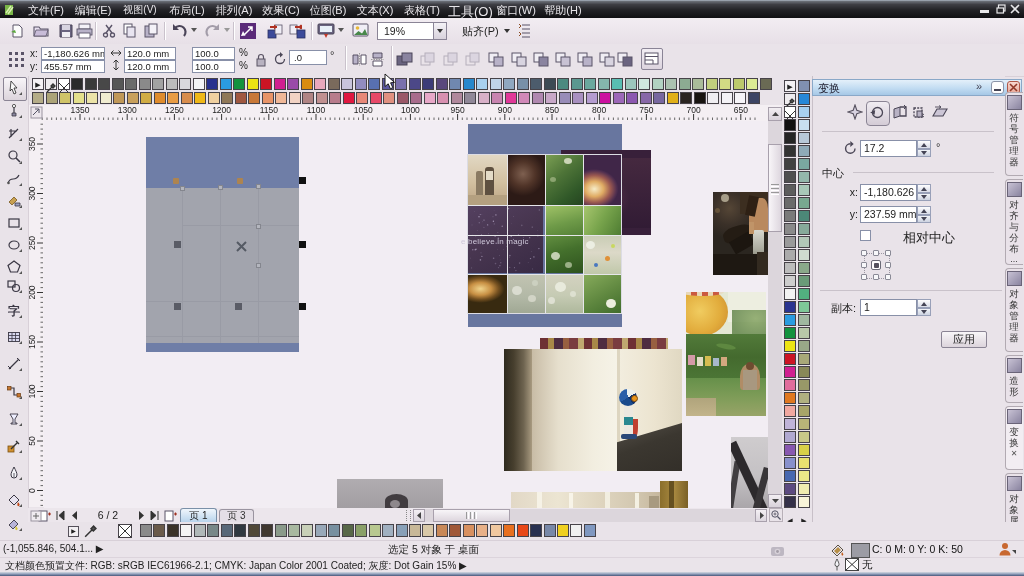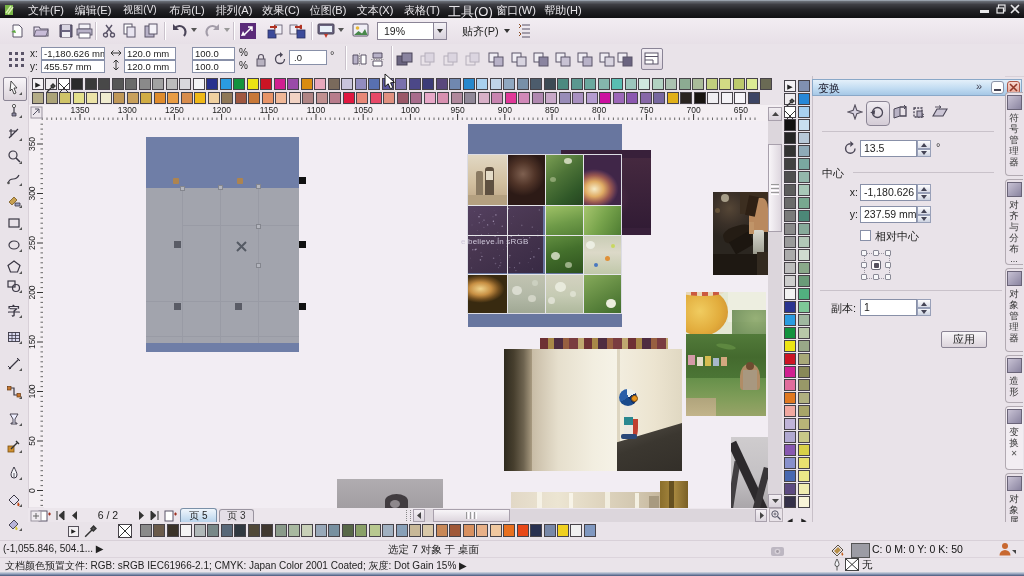--- a/index.html
+++ b/index.html
@@ -1049,7 +1049,7 @@
     <path d="M12 7.5 a4.7 4.7 0 1 1 -4.7 -4.7" fill="none" stroke="#4a4656" stroke-width="1.4"></path>
     <path d="M7.3 0 l3.4 3 l-3.4 3" fill="#4a4656" stroke="none"></path>
   </svg>
-<div style="position:absolute;left:860px;top:140px;width:57px;height:17px;background:#fff;border:1px solid #8890a8;box-sizing:border-box;font-size:10.5px;color:#222;line-height:15px;padding-left:3px;overflow:hidden;white-space:nowrap">13.5</div>
+<div style="position:absolute;left:860px;top:140px;width:57px;height:17px;background:#fff;border:1px solid #8890a8;box-sizing:border-box;font-size:10.5px;color:#222;line-height:15px;padding-left:3px;overflow:hidden;white-space:nowrap">17.2</div>
 <div style="position:absolute;left:917px;top:140px;width:14px;height:17px">
     <div style="position:absolute;left:0;top:0;width:14px;height:8.5px;background:linear-gradient(180deg,#fdfdfe,#d8dce8);border:1px solid #98a0b8;box-sizing:border-box"></div>
     <div style="position:absolute;left:0;top:8.5px;width:14px;height:8.5px;background:linear-gradient(180deg,#f2f4f8,#ccd2e0);border:1px solid #98a0b8;box-sizing:border-box"></div>

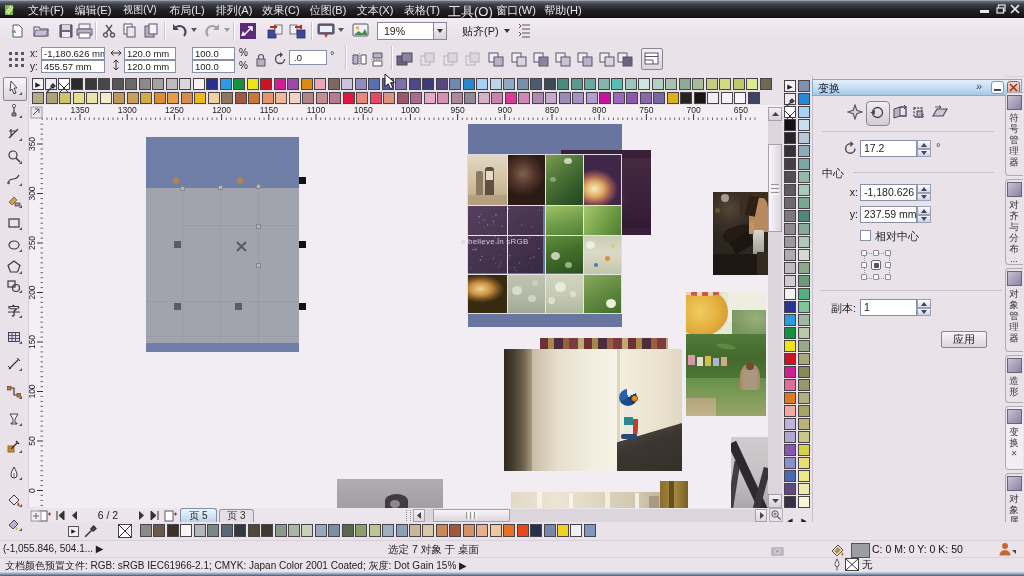--- a/index.html
+++ b/index.html
@@ -731,7 +731,7 @@
     <circle cx="13.5" cy="29.6" r="0.6" fill="#cabcdc" opacity="0.37"></circle>
     <circle cx="15.9" cy="22.4" r="0.7" fill="#cabcdc" opacity="0.21"></circle>
   </svg>
-<div style="position:absolute;left:461px;top:237px;width:88px;height:9px;font-size:8px;color:#cfc8da;letter-spacing:.2px;white-space:nowrap">e believe in sRGB</div>
+<div style="position:absolute;left:461px;top:237px;width:88px;height:9px;font-size:8px;color:#cfc8da;letter-spacing:.2px;white-space:nowrap">e believe in magic</div>
 <div style="position:absolute;left:545px;top:205px;width:38px;height:68px;background:linear-gradient(165deg,#a2c468 0%,#6e9a48 30%,#44702c 65%,#2e521e 100%)">
     <div style="position:absolute;left:6px;top:47px;width:9px;height:8px;background:#e4e8d4;border-radius:50%;opacity:.8"></div>
     <div style="position:absolute;left:20px;top:57px;width:7px;height:6px;background:#dce4c8;border-radius:50%;opacity:.6"></div>

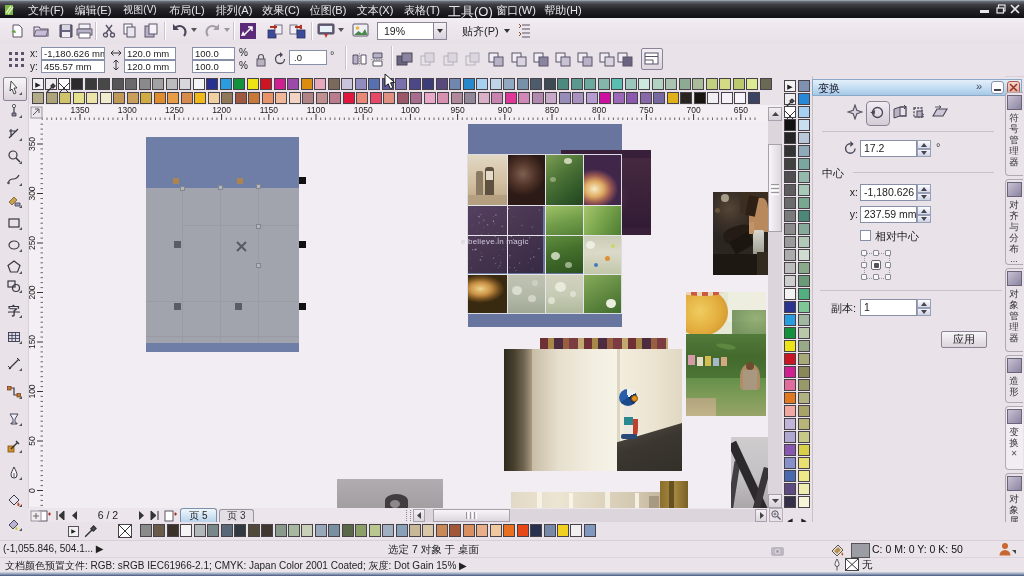--- a/index.html
+++ b/index.html
@@ -1076,7 +1076,7 @@
     <div style="position:absolute;left:4px;top:10.54px;width:0;height:0;border-left:3px solid transparent;border-right:3px solid transparent;border-top:4px solid #445"></div>
   </div>
 <div style="position:absolute;left:860px;top:230px;width:11px;height:11px;background:#fff;border:1px solid #8890a8;box-sizing:border-box"></div>
-<div style="position:absolute;left:875px;top:229px;font-size:11px;color:#222">相对中心</div>
+<div style="position:absolute;left:903px;top:229px;font-size:13px;color:#222">相对中心</div>
 <div style="position:absolute;left:864px;top:253px;width:24px;height:24px;border:1px dotted #9a96a2"></div>
 <div style="position:absolute;left:861px;top:250px;width:6px;height:6px;background:#f8f8fa;border:1px solid #8a8a96;box-sizing:border-box;border-radius:1px"></div>
 <div style="position:absolute;left:873px;top:250px;width:6px;height:6px;background:#f8f8fa;border:1px solid #8a8a96;box-sizing:border-box;border-radius:1px"></div>

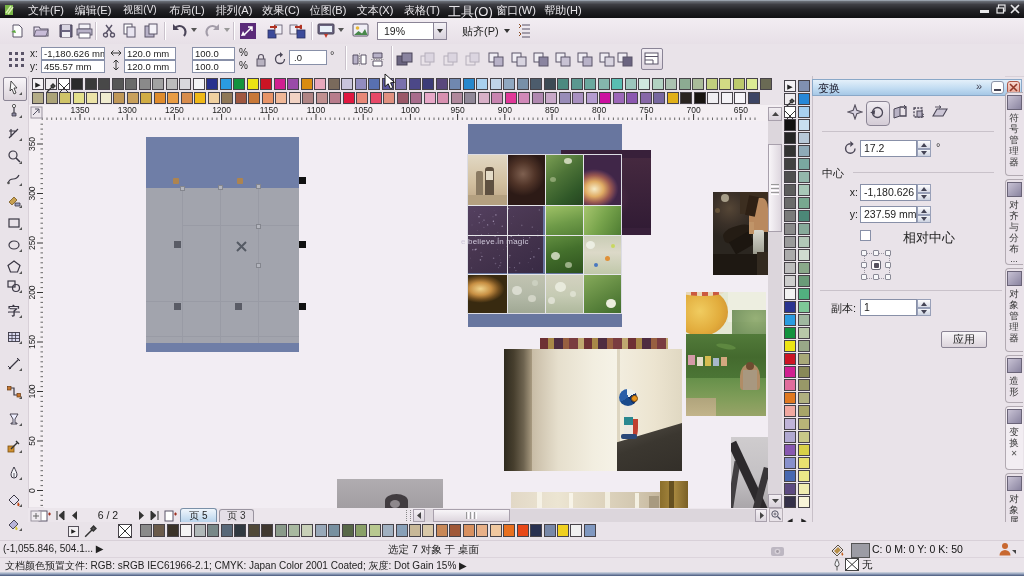--- a/index.html
+++ b/index.html
@@ -1164,7 +1164,7 @@
     <rect x="1" y="2" width="8" height="10" fill="#fff" stroke="#5a5468" stroke-width="1"></rect>
     <path d="M10 5 h3 M11.5 3.5 v3" stroke="#a03020" stroke-width="1.2"></path>
   </svg>
-<div style="position:absolute;left:180px;top:508px;width:37px;height:14px;background:linear-gradient(180deg,#f0f6fc,#b8d4ec);border:1px solid #7a90a8;border-bottom:none;border-radius:3px 3px 0 0;box-sizing:border-box;font-size:10px;color:#222;text-align:center;line-height:13px">页 5</div>
+<div style="position:absolute;left:180px;top:508px;width:37px;height:14px;background:linear-gradient(180deg,#f0f6fc,#b8d4ec);border:1px solid #7a90a8;border-bottom:none;border-radius:3px 3px 0 0;box-sizing:border-box;font-size:10px;color:#222;text-align:center;line-height:13px">页 1</div>
 <div style="position:absolute;left:219px;top:509px;width:35px;height:13px;background:#e4dee6;border:1px solid #9a94a0;border-bottom:none;border-radius:3px 3px 0 0;box-sizing:border-box;font-size:10px;color:#333;text-align:center;line-height:12px">页 3</div>
 <div style="position:absolute;left:406px;top:510px;width:3px;height:11px;border-left:1px dotted #888;border-right:1px dotted #888"></div>
 <div style="position:absolute;left:413px;top:509px;width:12px;height:13px;background:linear-gradient(180deg,#f4f0f4,#dcd6de);border:1px solid #a8a0ac;box-sizing:border-box"></div>

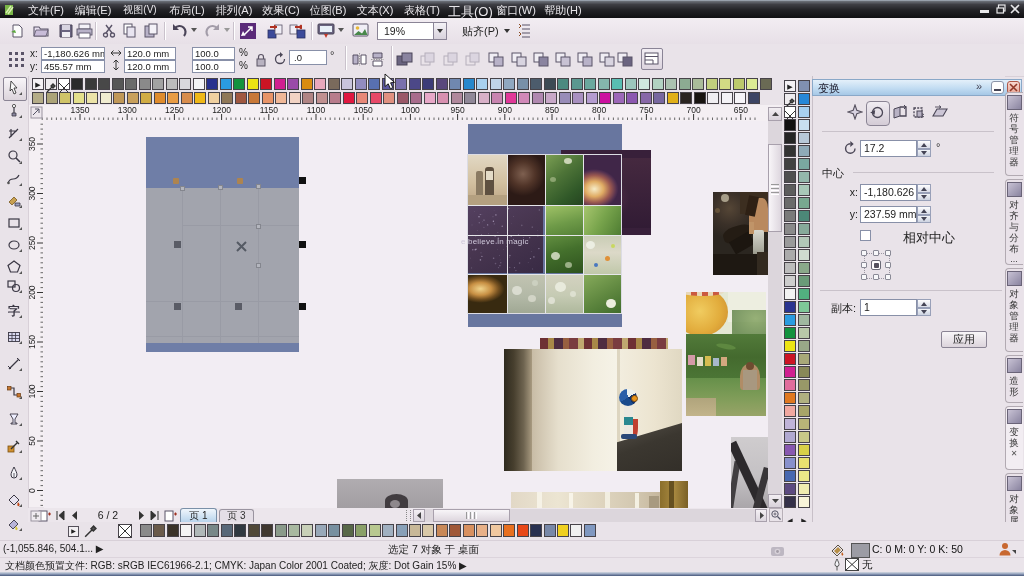--- a/index.html
+++ b/index.html
@@ -1238,7 +1238,7 @@
 <div style="position:absolute;left:0;top:540px;width:1024px;height:17px;background:#eae4ea;border-top:1px solid #d8d0d8"></div>
 <div style="position:absolute;left:0;top:557px;width:1024px;height:15px;background:#eae4ea;border-top:1px solid #dcd4dc"></div>
 <div style="position:absolute;left:3px;top:543px;font-size:10px;color:#222">(-1,055.846, 504.1... ▶</div>
-<div style="position:absolute;left:388px;top:543px;font-size:10.5px;color:#222">选定 7 对象 于 桌面</div>
+<div style="position:absolute;left:388px;top:543px;font-size:10.5px;color:#222">选定 5 对象 于 桌面</div>
 <svg width="13" height="11" style="position:absolute;left:771px;top:545px" opacity="0.55">
     <rect x="0" y="2" width="13" height="9" rx="2" fill="#9a94a2"></rect>
     <circle cx="6.5" cy="6.5" r="2.8" fill="#c8c2cc"></circle>

